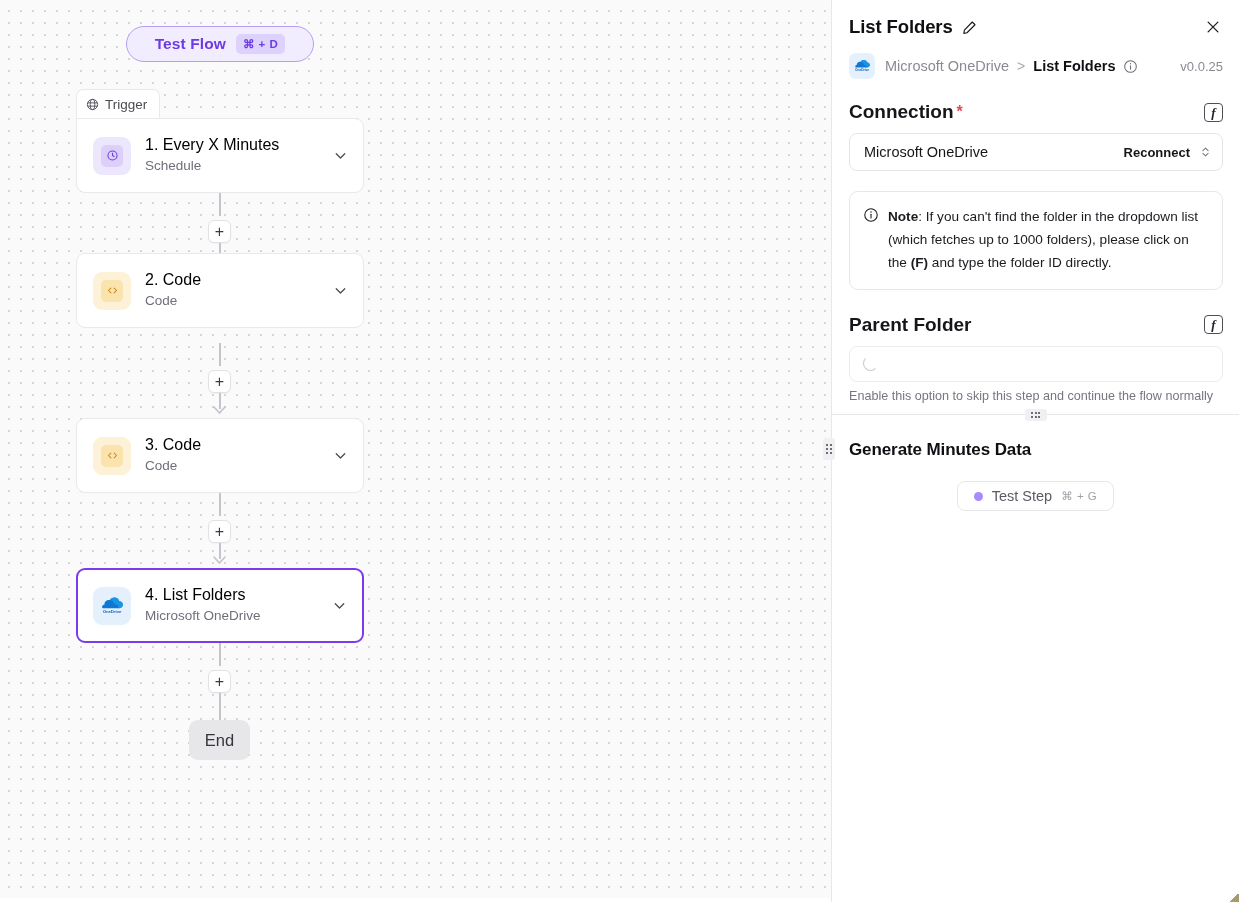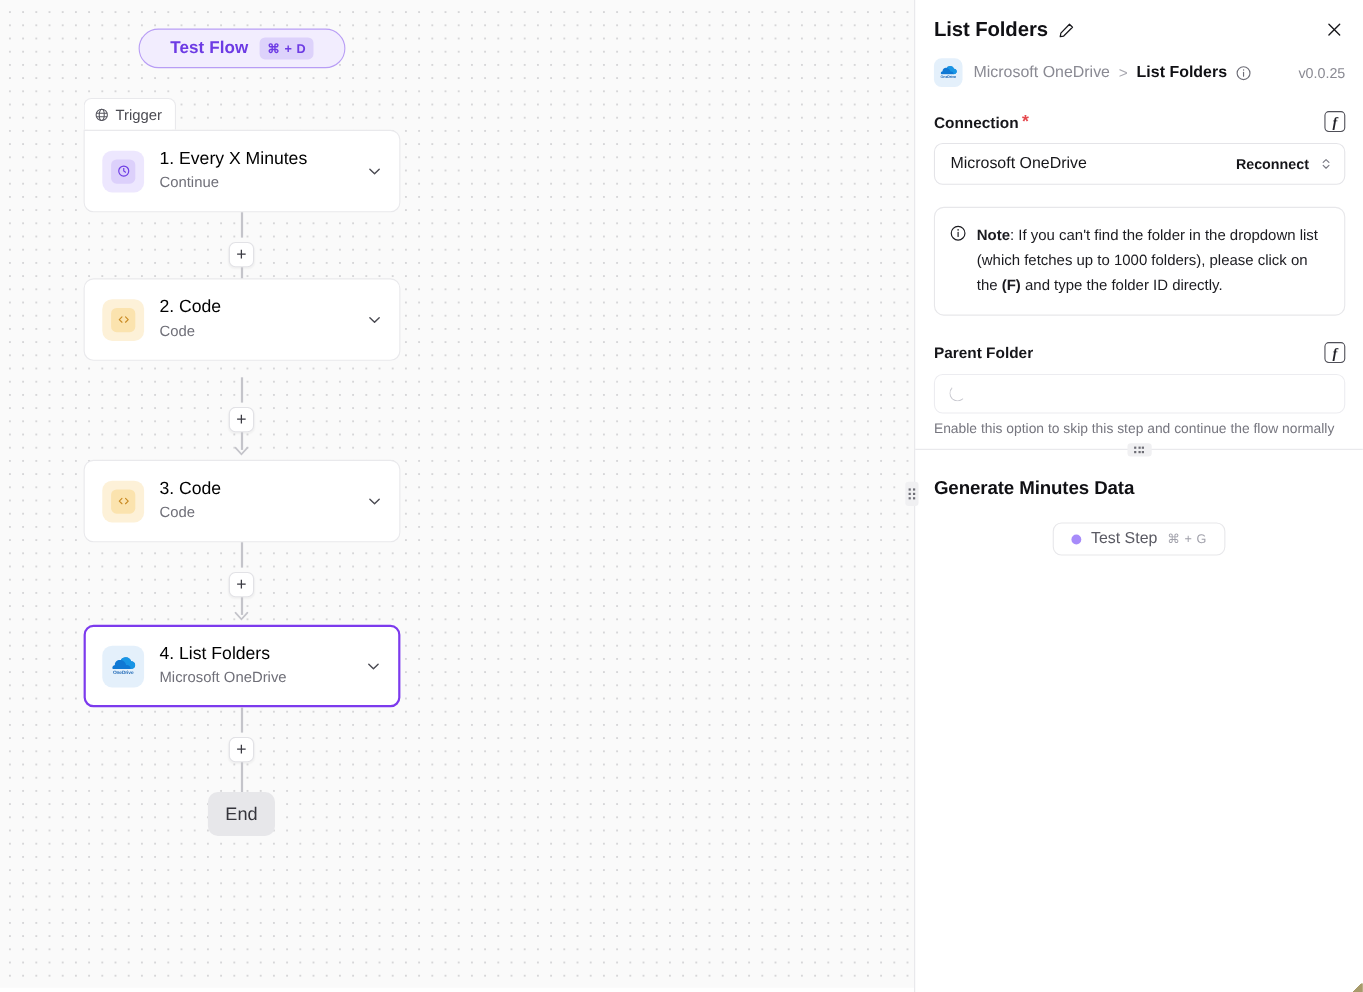--- a/index.html
+++ b/index.html
@@ -151,7 +151,7 @@
     display: flex; align-items: center;
     padding: 0 16px 0 17px; margin-top: 22px;
   }
-  .field-label { font-size: 14px; font-weight: 700; color: #16161a; }
+  .field-label { font-size: 19px; font-weight: 700; color: #16161a; }
   .req { color: #e5484d; margin-left: 3px; font-weight: 700; }
   .fx-btn {
     margin-left: auto; width: 19px; height: 19px;

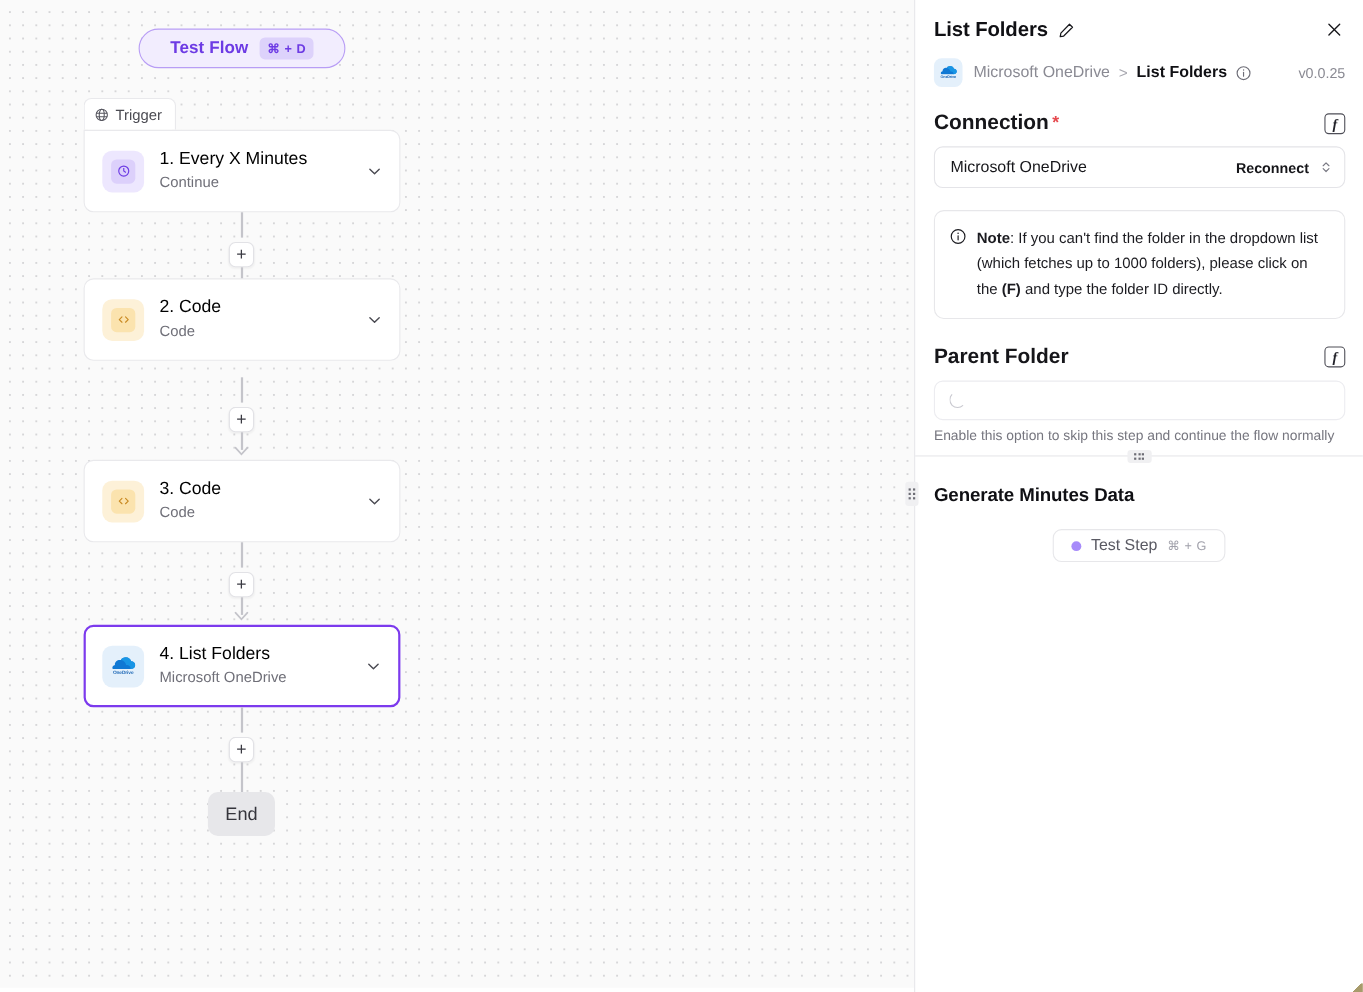--- a/index.html
+++ b/index.html
@@ -293,7 +293,7 @@
       </span>
       <span class="txt">
         <span class="title">1. Every X Minutes</span>
-        <span class="sub" style="display:block">Continue</span>
+        <span class="sub" style="display:block">Schedule</span>
       </span>
       <span class="chev">
         <svg width="17" height="17" viewBox="0 0 20 20" fill="none" stroke="#4a4a52" stroke-width="1.5" stroke-linecap="round" stroke-linejoin="round">

